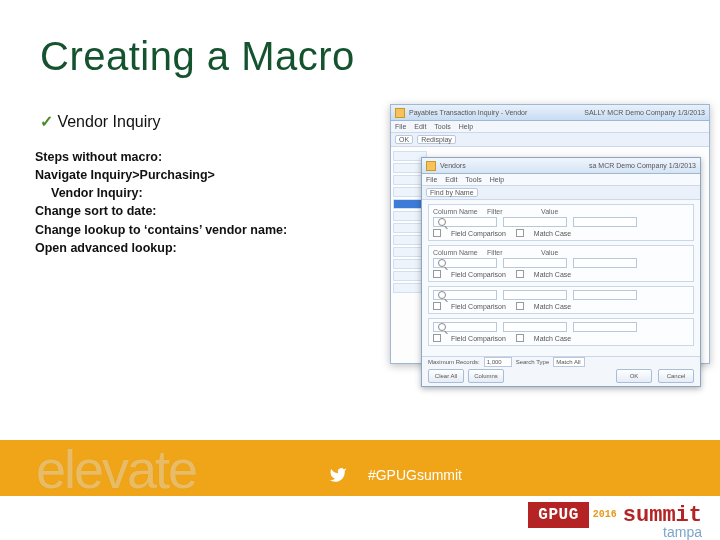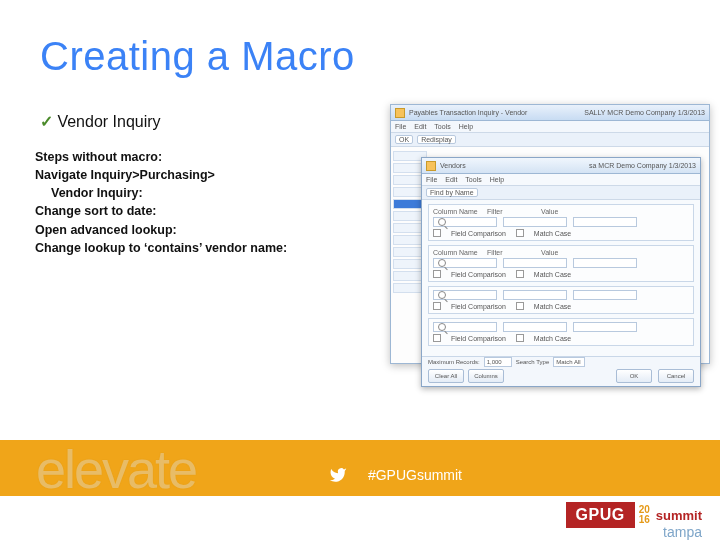--- a/index.html
+++ b/index.html
@@ -12,7 +12,7 @@
   .title {
     position: absolute; left: 40px; top: 34px;
     font-size: 40px; font-weight: 400;
-    color: #3b82f6; letter-spacing: 0.5px;
+    color: #14532d; letter-spacing: 0.5px;
   }
   .subhead {
     position: absolute; left: 40px; top: 112px;

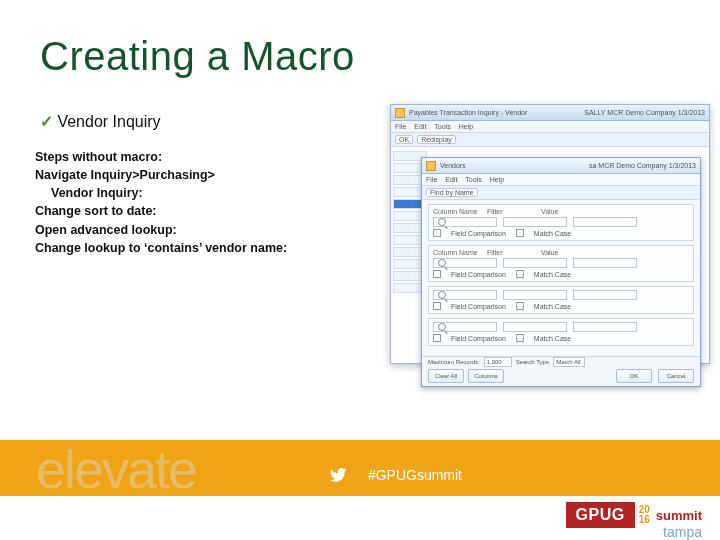--- a/index.html
+++ b/index.html
@@ -136,8 +136,8 @@
     <div>Navigate Inquiry&gt;Purchasing&gt;</div>
     <div class="indent">Vendor Inquiry:</div>
     <div>Change sort to date:</div>
+    <div>Change lookup to ‘contains’ vendor name:</div>
     <div>Open advanced lookup:</div>
-    <div>Change lookup to ‘contains’ vendor name:</div>
   </div>
 
   <div class="shot">

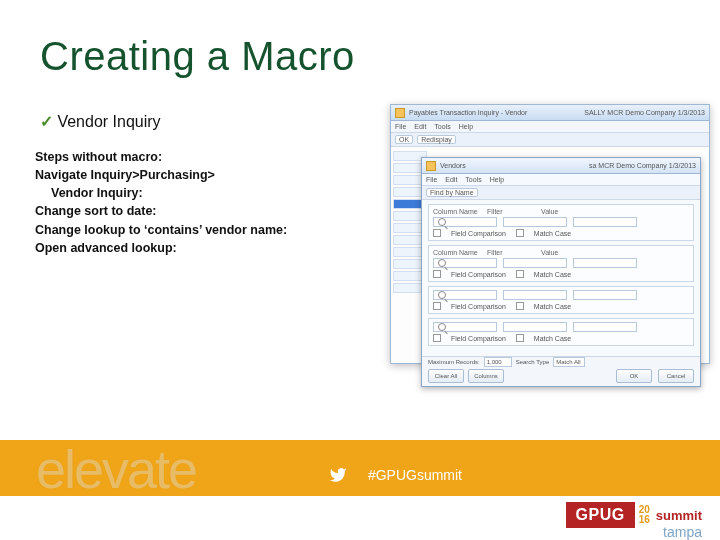--- a/index.html
+++ b/index.html
@@ -101,7 +101,7 @@
   .bird svg { width:22px; height:18px; fill:#fff; }
   .logo {
     position:absolute; right:18px; bottom:12px;
-    display:flex; align-items:center; gap:4px;
+    display:flex; align-items:center; gap:4px;font-family:Liberation Mono, monospace;
   }
   .logo .gpug {
     background:#b42424; color:#fff; font-weight:700;

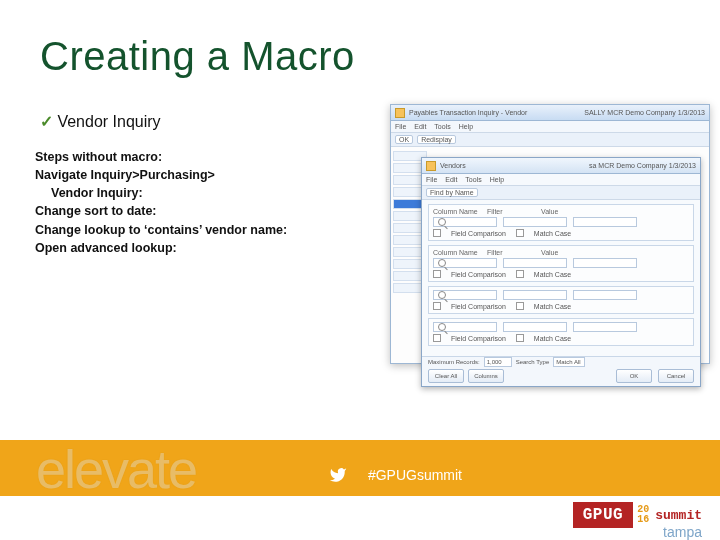--- a/index.html
+++ b/index.html
@@ -109,7 +109,7 @@
     letter-spacing:.5px;
   }
   .logo .yr {
-    display:flex; flex-direction:column; line-height:1;
+    display:flex; line-height:1;
     font-size:10px; font-weight:700; color:#e59a19;
   }
   .logo .summit {

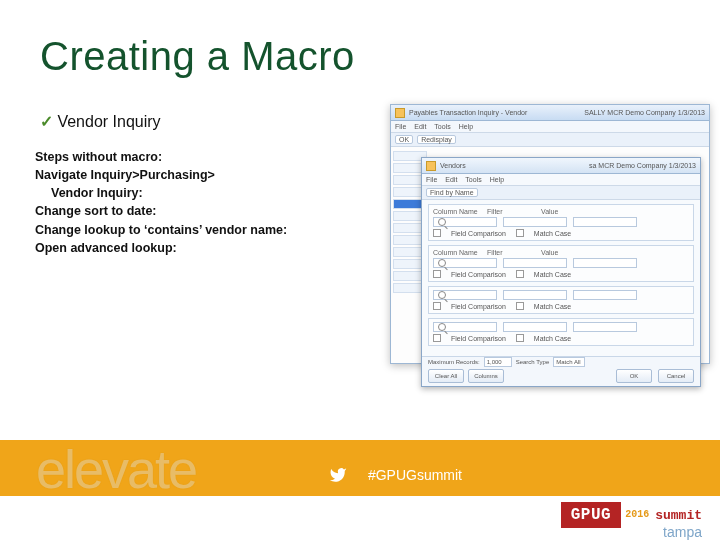--- a/index.html
+++ b/index.html
@@ -113,7 +113,7 @@
     font-size:10px; font-weight:700; color:#e59a19;
   }
   .logo .summit {
-    font-size:13px; font-weight:700; color:#b42424;
+    font-size:22px; font-weight:700; color:#b42424;
     margin-left:2px;
   }
   .tampa {

